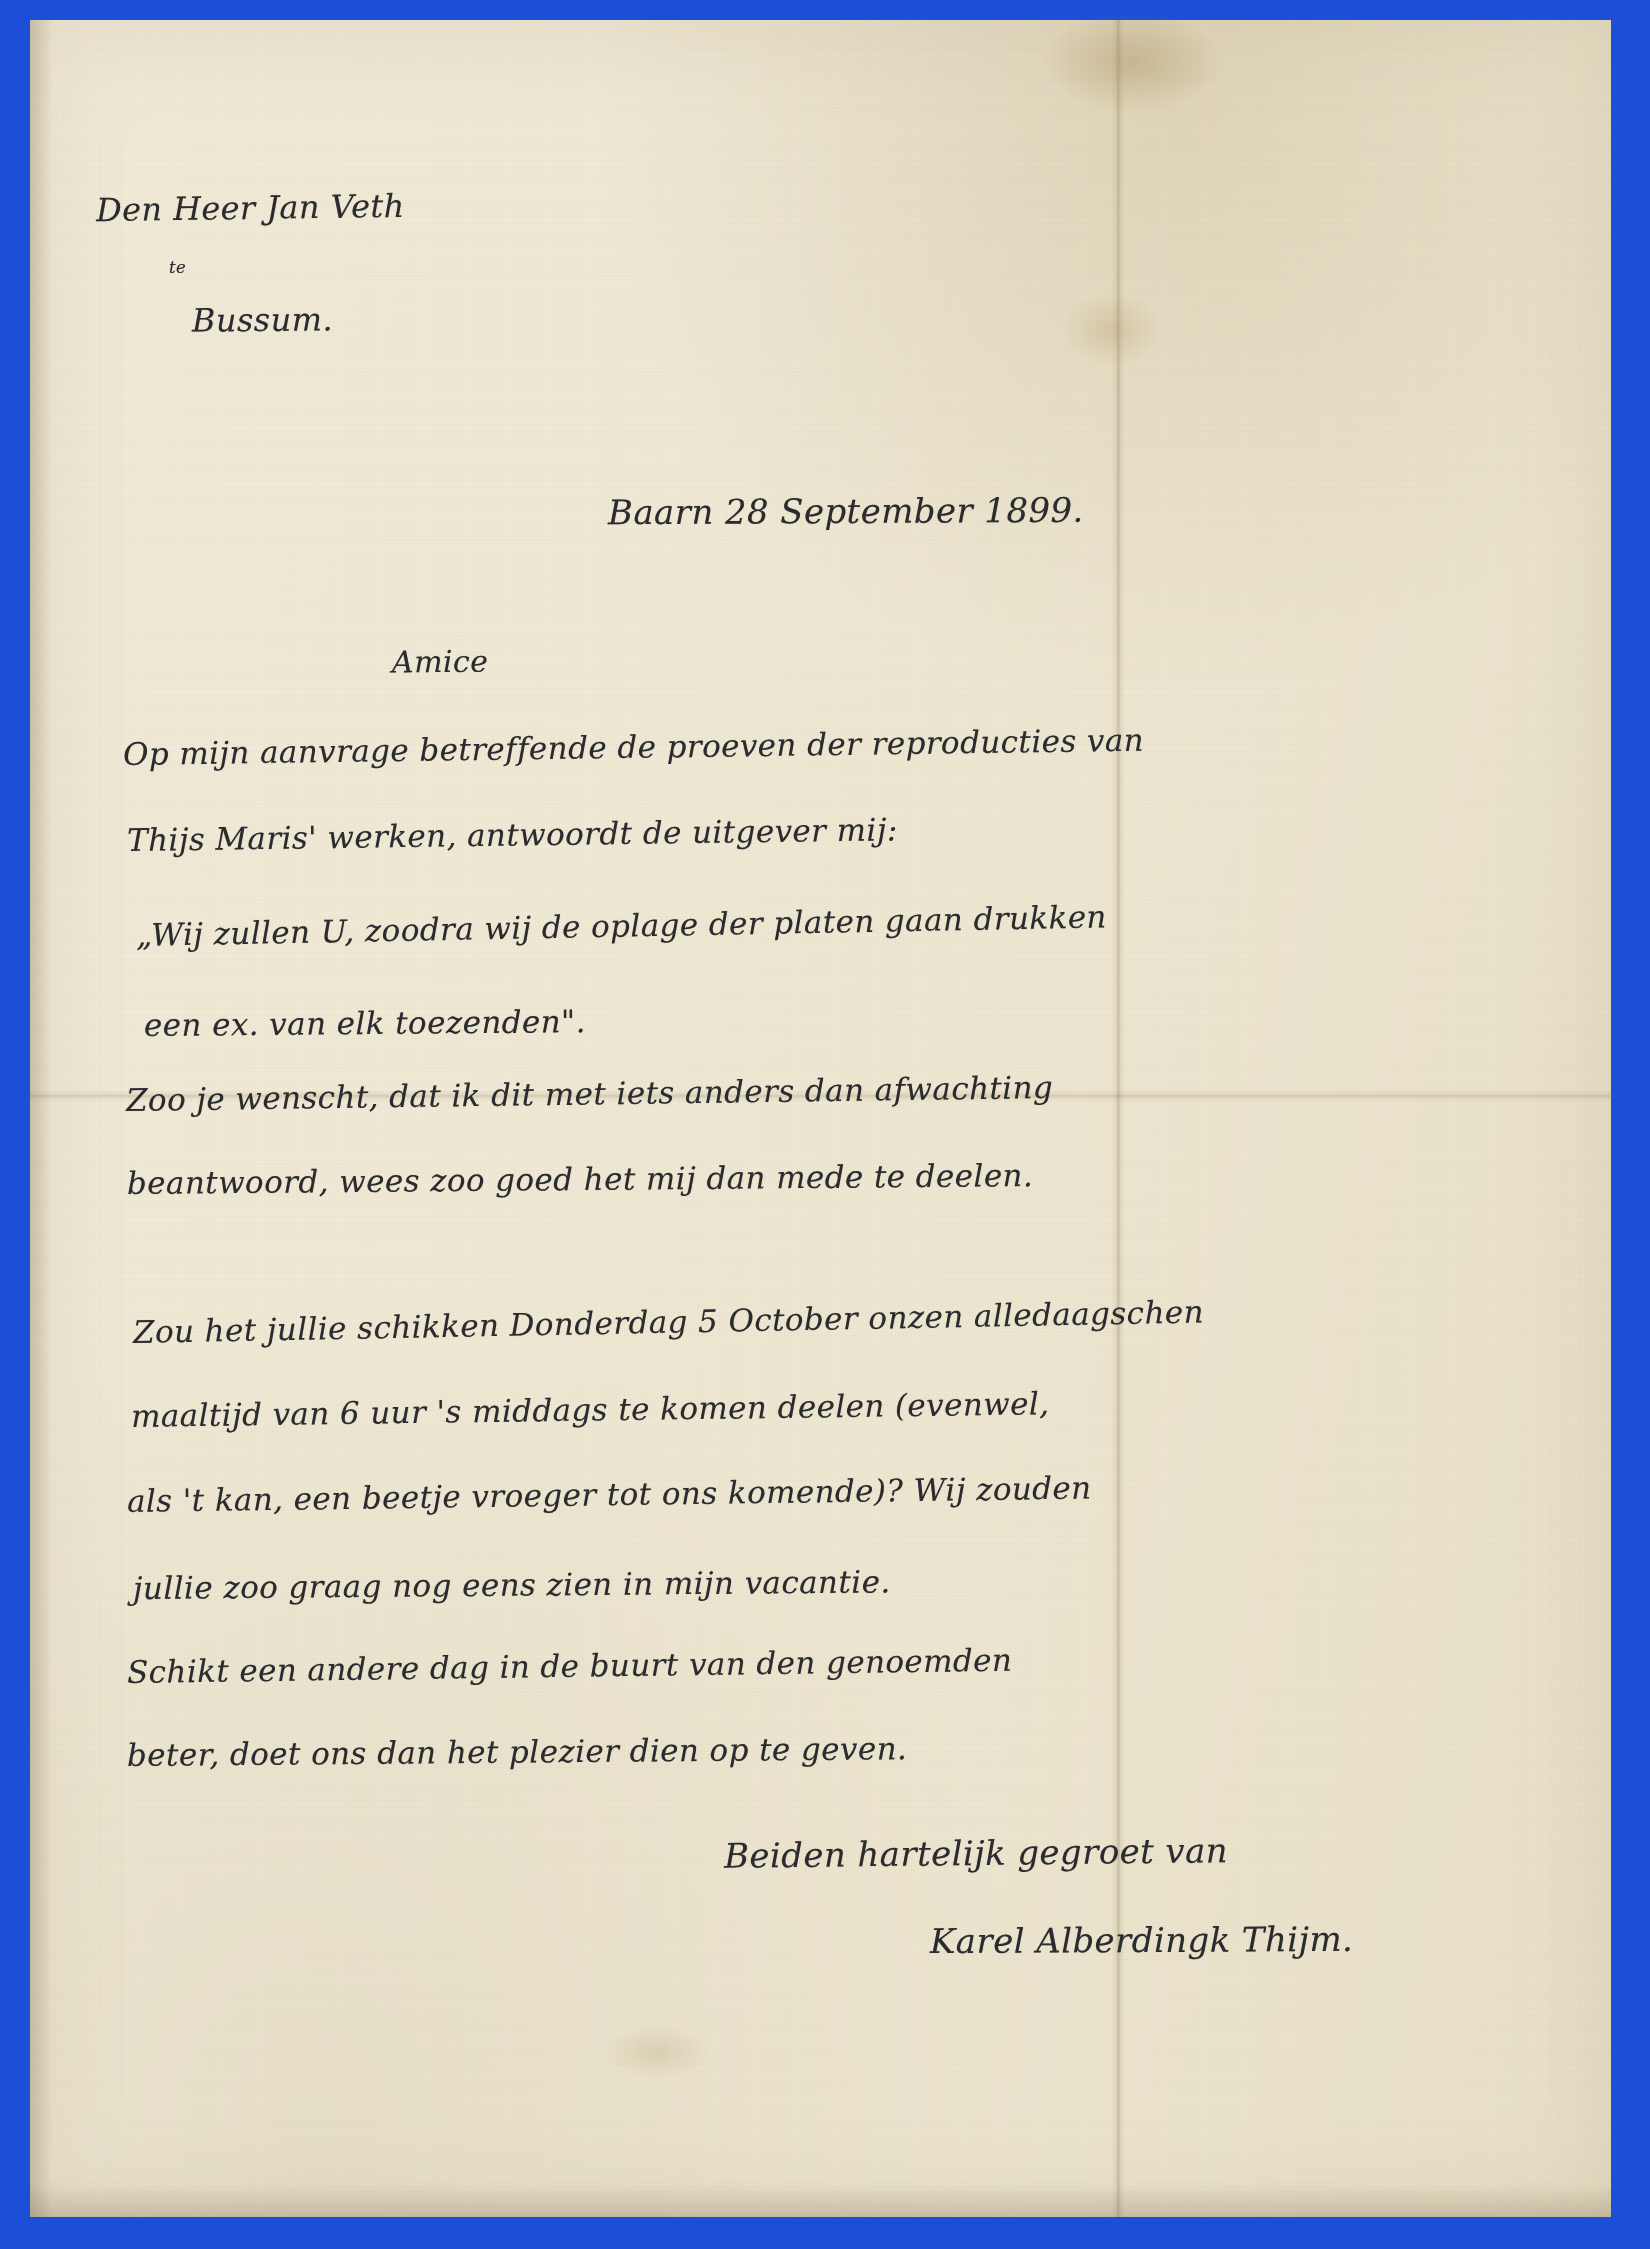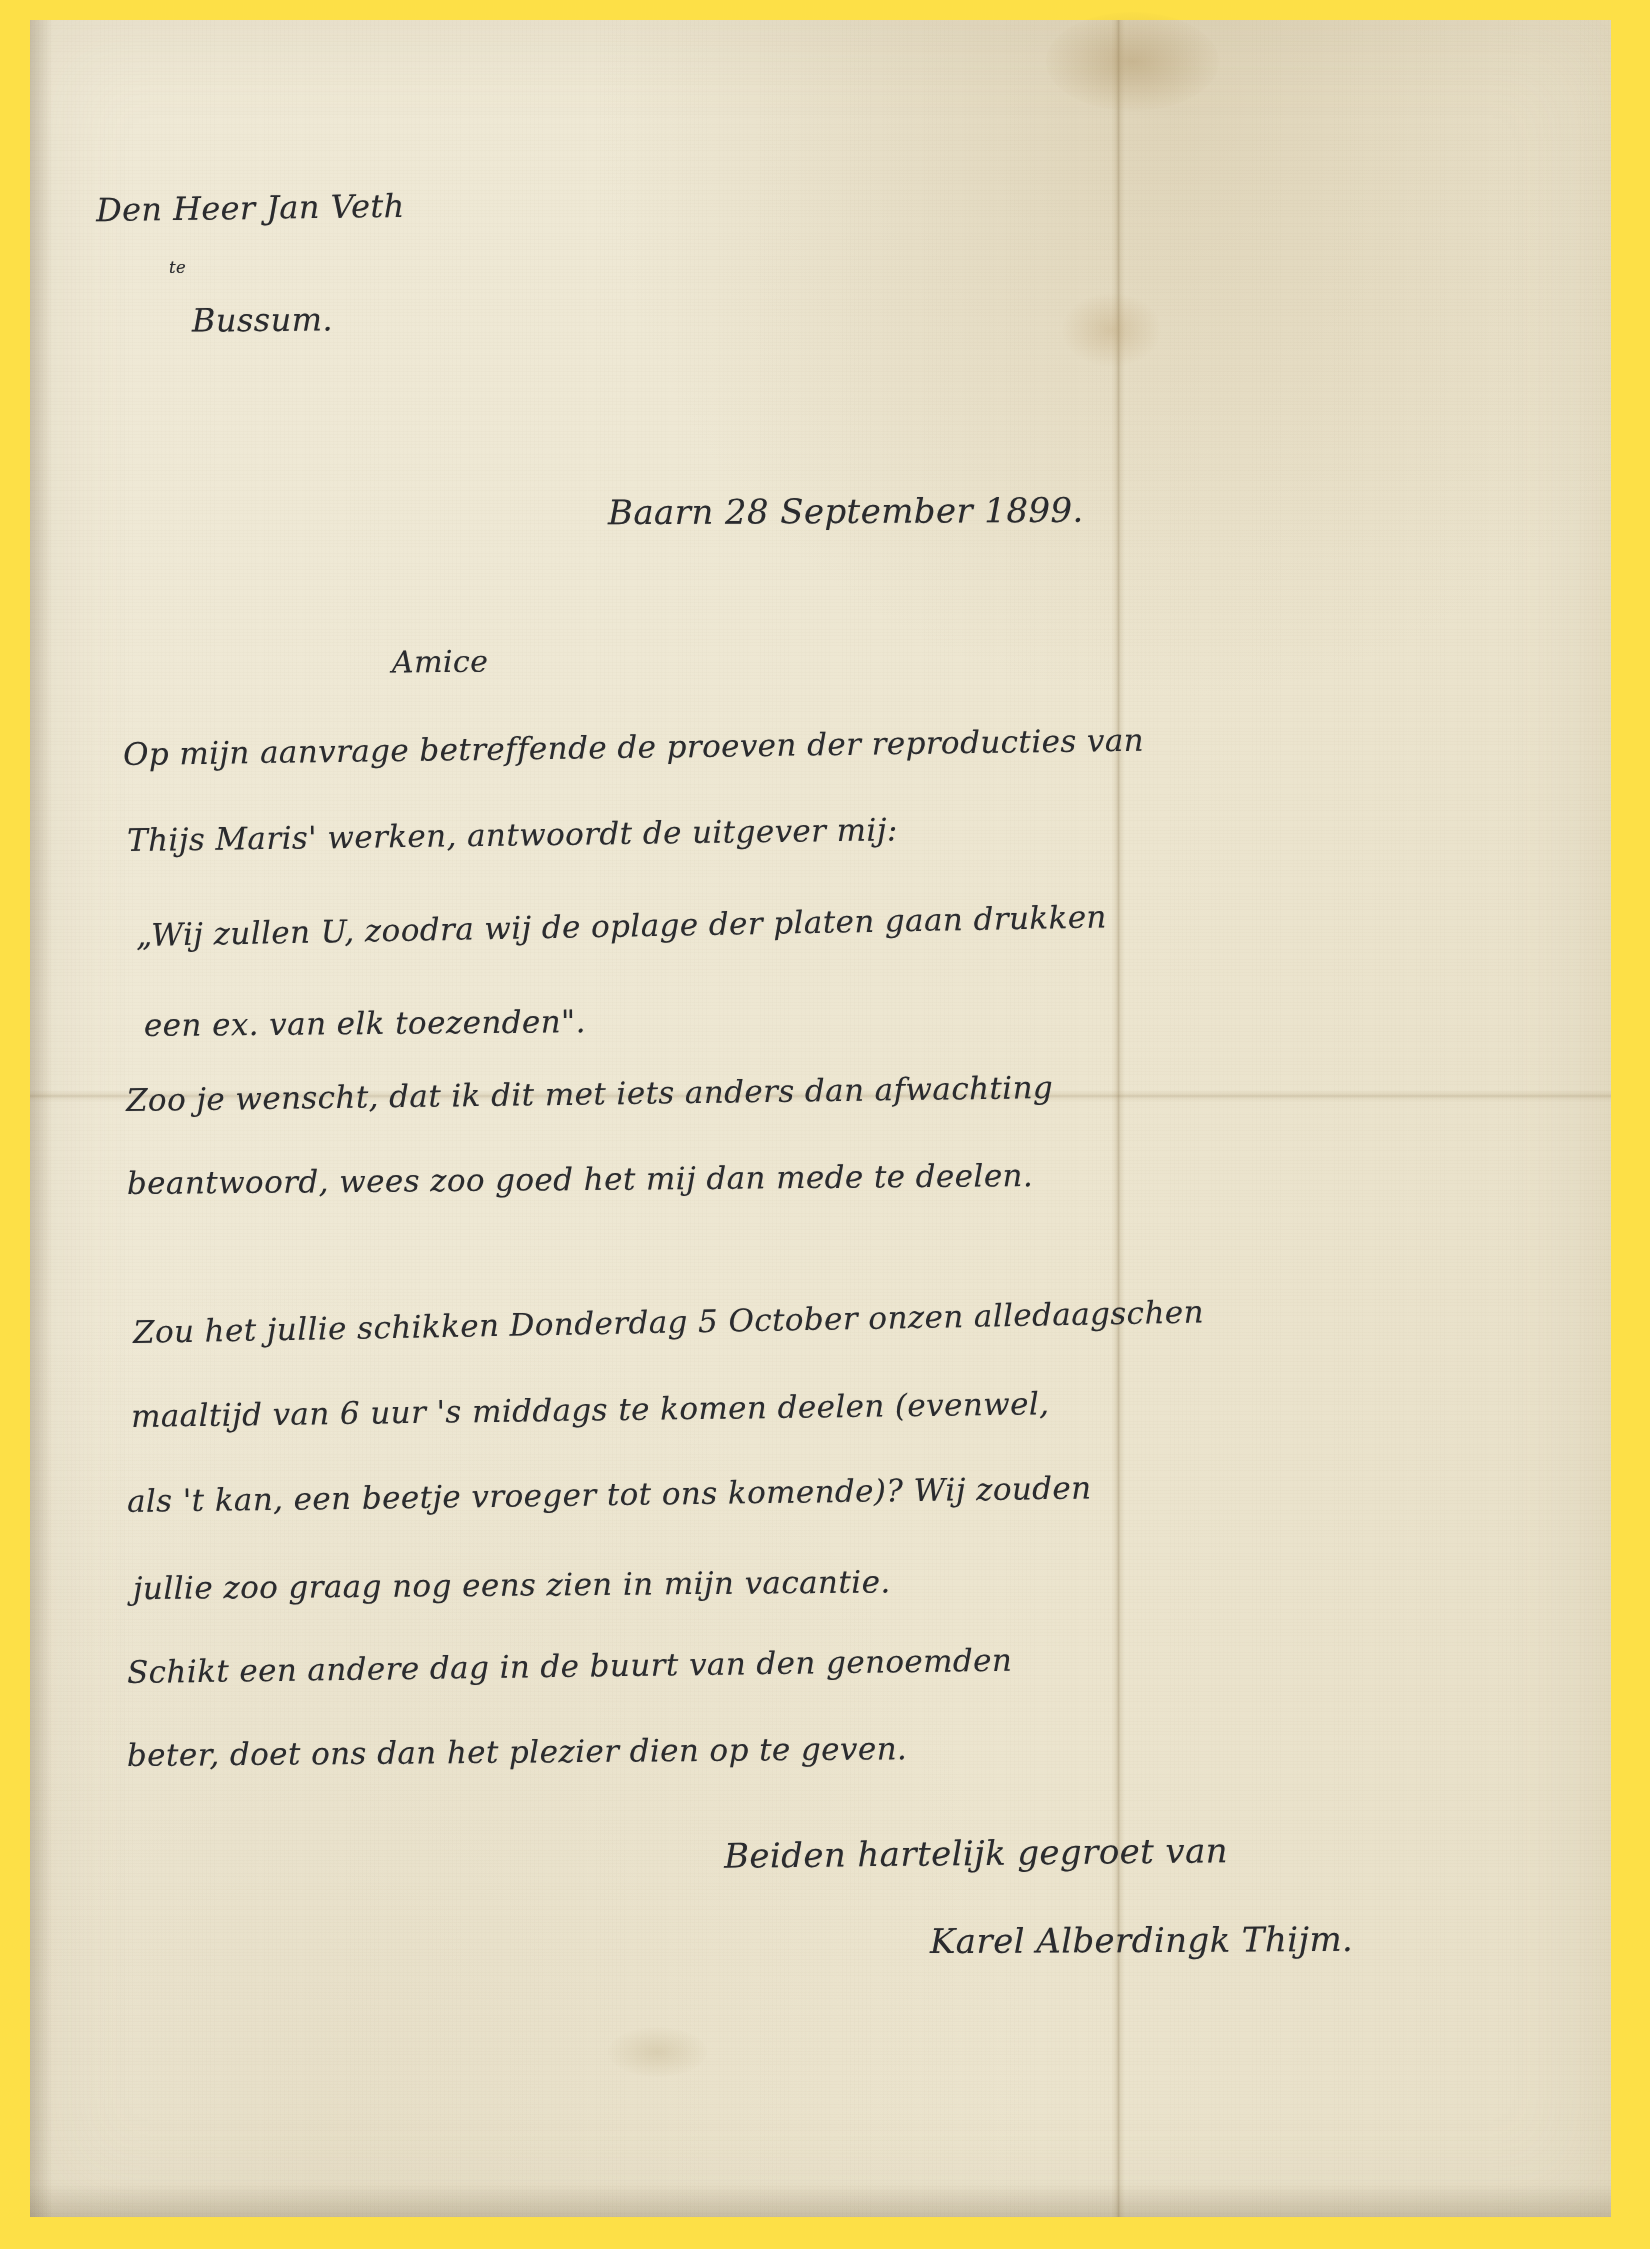--- a/index.html
+++ b/index.html
@@ -18,7 +18,7 @@
     position: relative;
     width: 1650px;
     height: 2250px;
-    background: #fde047;
+    background: #1d4ed8;
   }
 
   

